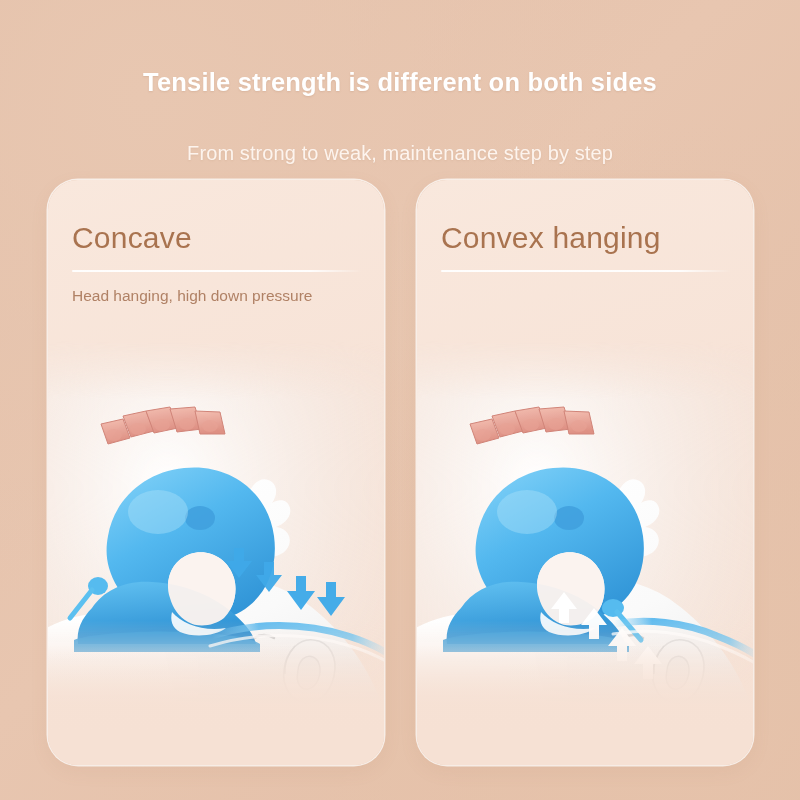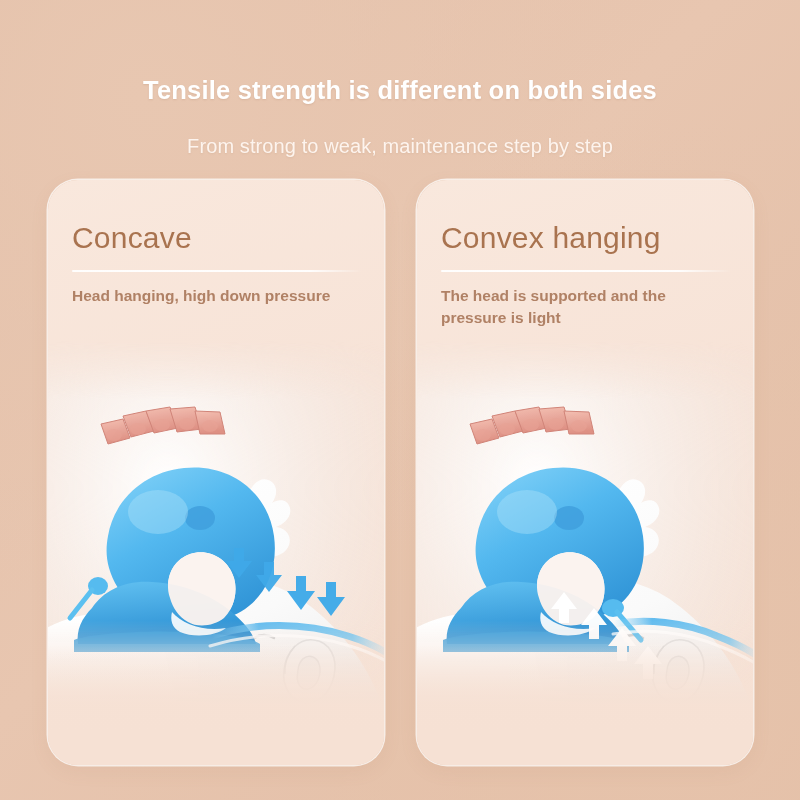--- a/index.html
+++ b/index.html
@@ -16,7 +16,7 @@
   
   .header { position:absolute; top:0; left:0; width:800px; height:165px;
             display:flex; flex-direction:column; align-items:center;
-            justify-content:center; padding-top:68px; }
+            justify-content:space-between; padding-top:68px; }
   .title { font-size:25.5px; font-weight:bold; color:#ffffff; letter-spacing:.2px;
            text-shadow:0 1px 2px rgba(170,125,95,.22); white-space:nowrap; }
   .subtitle { font-size:20px; font-weight:400; color:#fdf4ee; margin-top:30px;

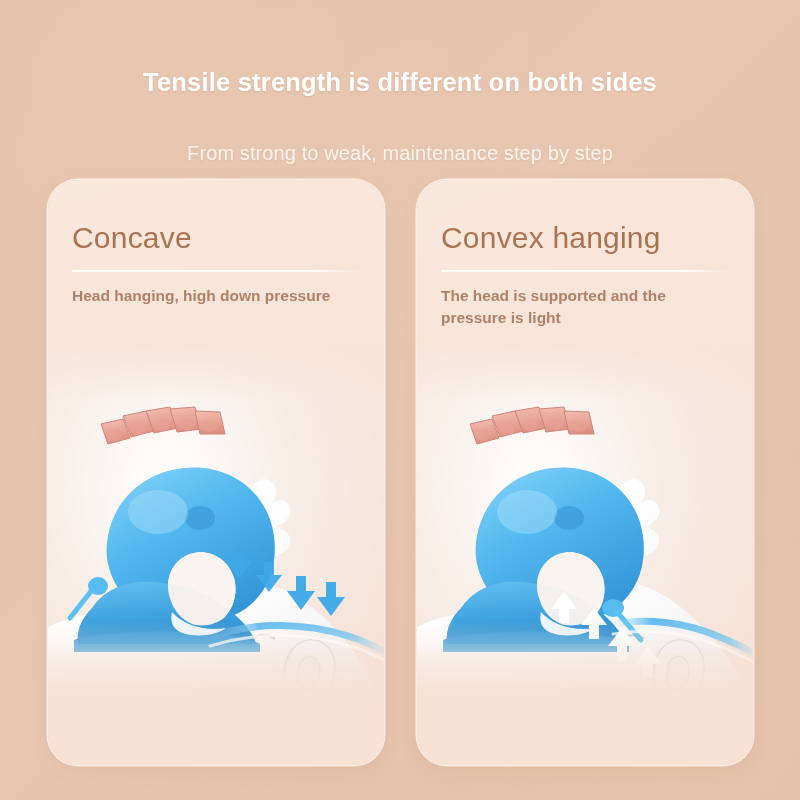--- a/index.html
+++ b/index.html
@@ -40,7 +40,7 @@
                         rgba(255,255,255,.95) 82%, rgba(255,255,255,0) 100%);
              border-radius:2px; }
   .card-desc { margin-top:13px; font-size:15.5px; line-height:1.42; color:#b08165;
-               font-weight:700; max-width:278px; }
+               font-weight:400; max-width:278px; }
 
   
   .scene { position:absolute; left:0; top:160px; width:342px; height:425px; z-index:2; }

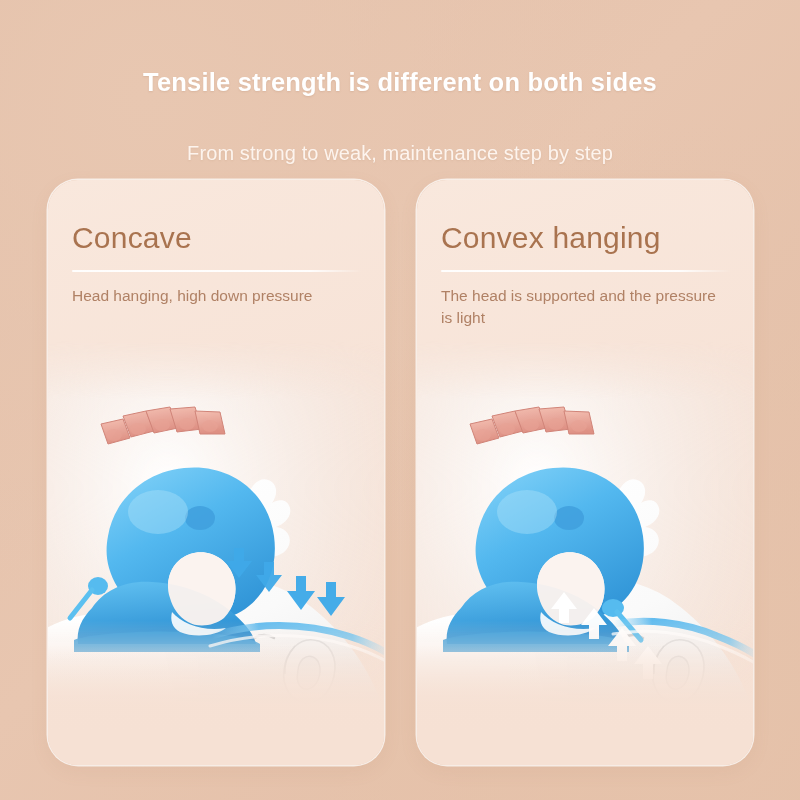--- a/index.html
+++ b/index.html
@@ -201,7 +201,6 @@
     <div class="card-head">
       <div class="card-title">Convex hanging</div>
       <div class="divider"></div>
-      <div class="card-desc">The head is supported and the pressure is light</div>
     </div>
 
     <div class="scene">

